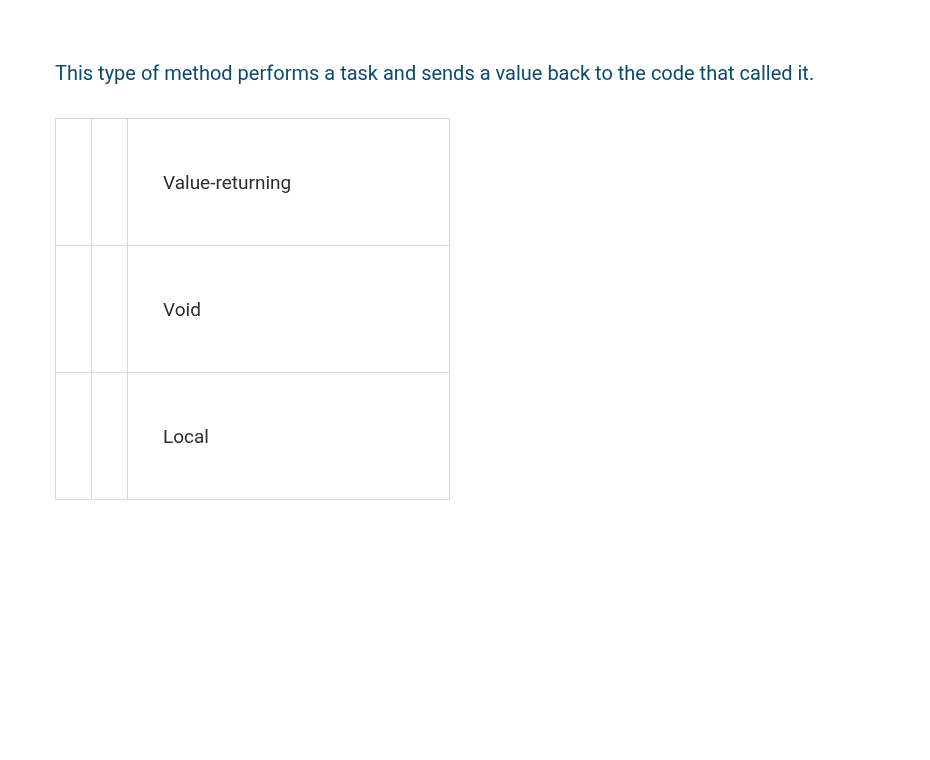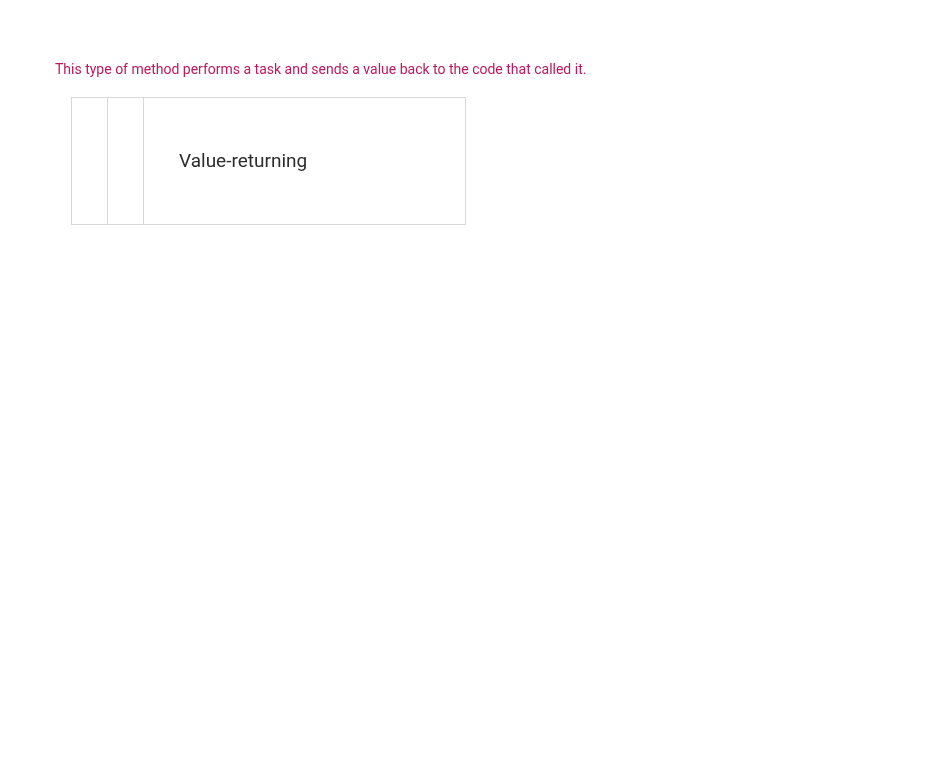--- a/index.html
+++ b/index.html
@@ -16,11 +16,11 @@
       color: #333;
     }
     .question-text {
-      font-size: 14px;
+      font-size: 20px;
       font-weight: 400;
       line-height: 1.35;
-      color: #be185d;
-      margin-bottom: 18px;
+      color: #0c4a6e;
+      margin-bottom: 31px;
       max-width: 820px;
     }
     .options-table {

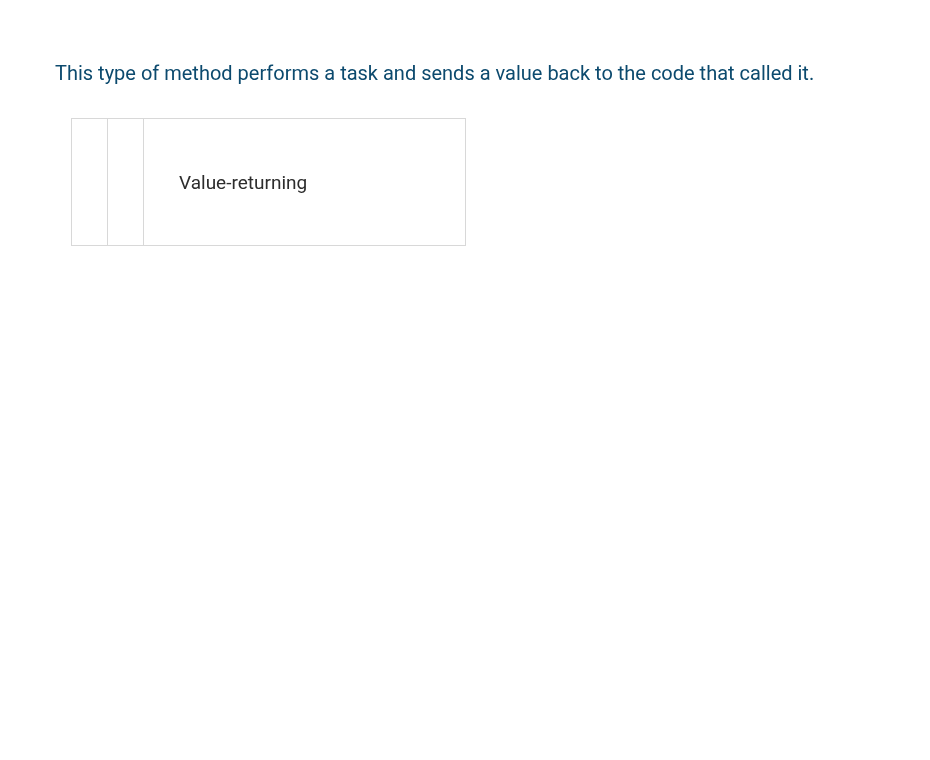--- a/index.html
+++ b/index.html
@@ -26,7 +26,6 @@
     .options-table {
       border-collapse: collapse;
       width: 395px;
-      margin-left: 16px;
     }
     .options-table td {
       border: 1px solid #d8d8d8;

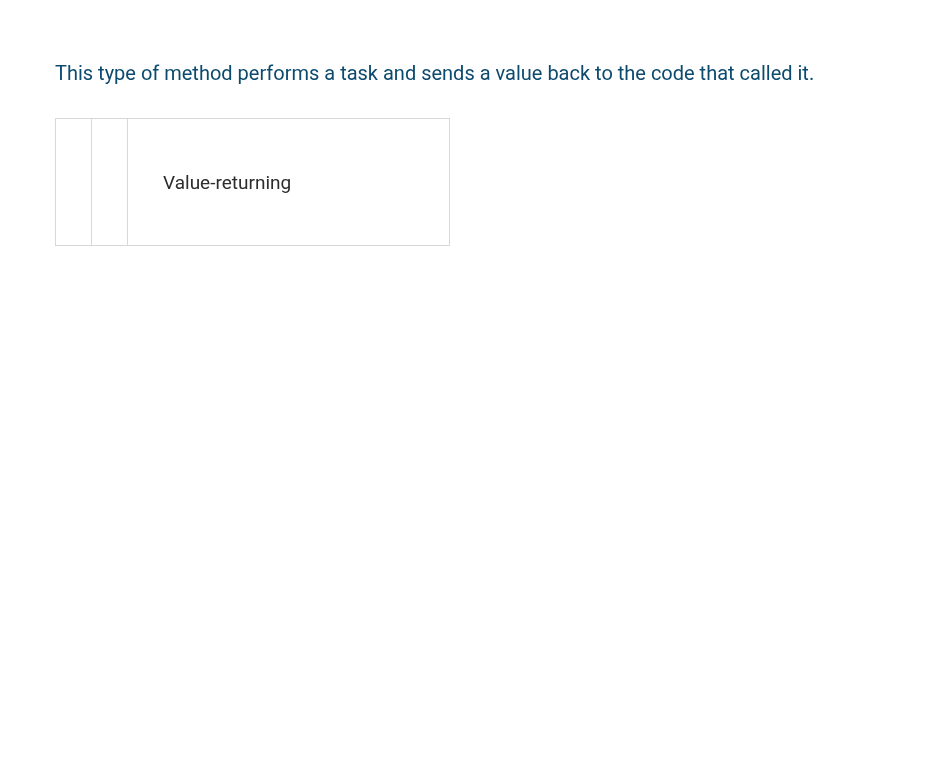--- a/index.html
+++ b/index.html
@@ -59,6 +59,11 @@
       <td class="col-narrow-2"></td>
       <td class="col-label">Value-returning</td>
     </tr>
+    <tr class="option-row">
+      <td class="col-narrow-1"></td>
+      <td class="col-narrow-2"></td>
+      <td class="col-label">Void</td>
+    </tr>
   </tbody>
 </table>
 

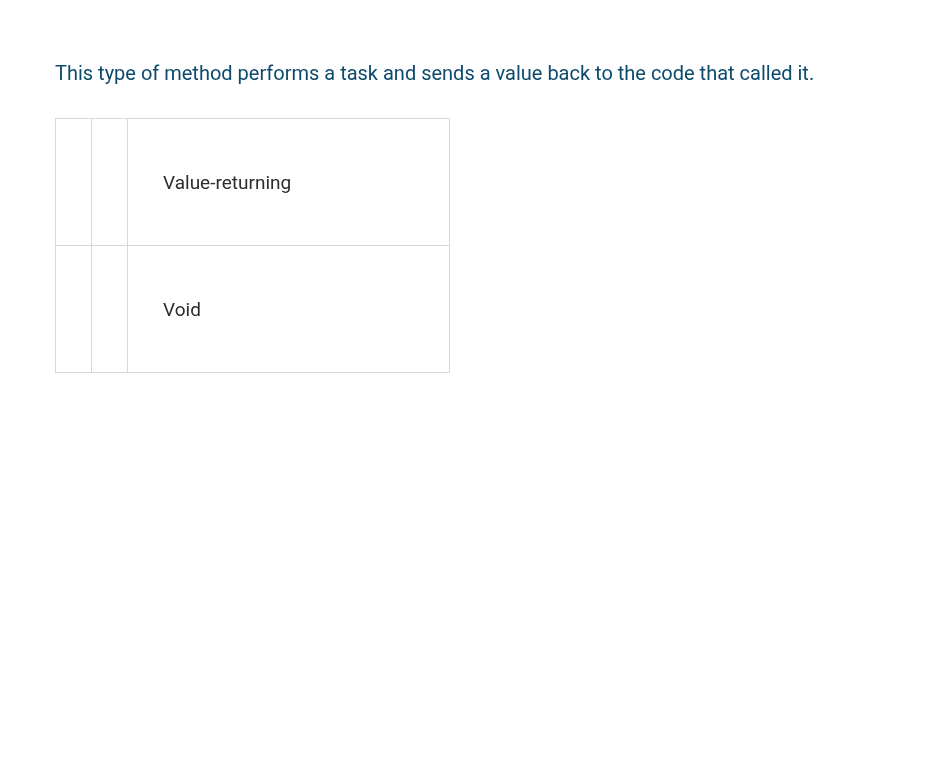--- a/index.html
+++ b/index.html
@@ -64,6 +64,11 @@
       <td class="col-narrow-2"></td>
       <td class="col-label">Void</td>
     </tr>
+    <tr class="option-row">
+      <td class="col-narrow-1"></td>
+      <td class="col-narrow-2"></td>
+      <td class="col-label">Local</td>
+    </tr>
   </tbody>
 </table>
 

